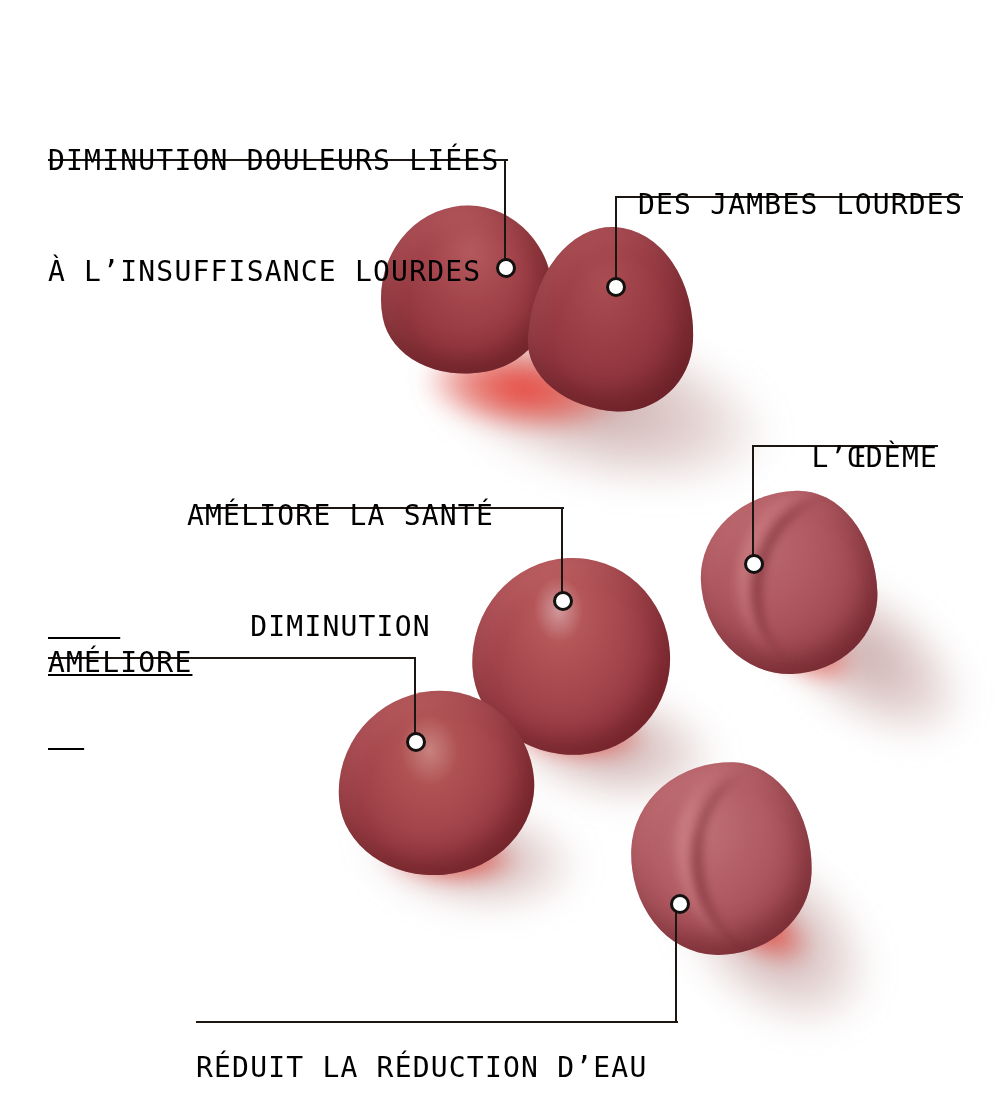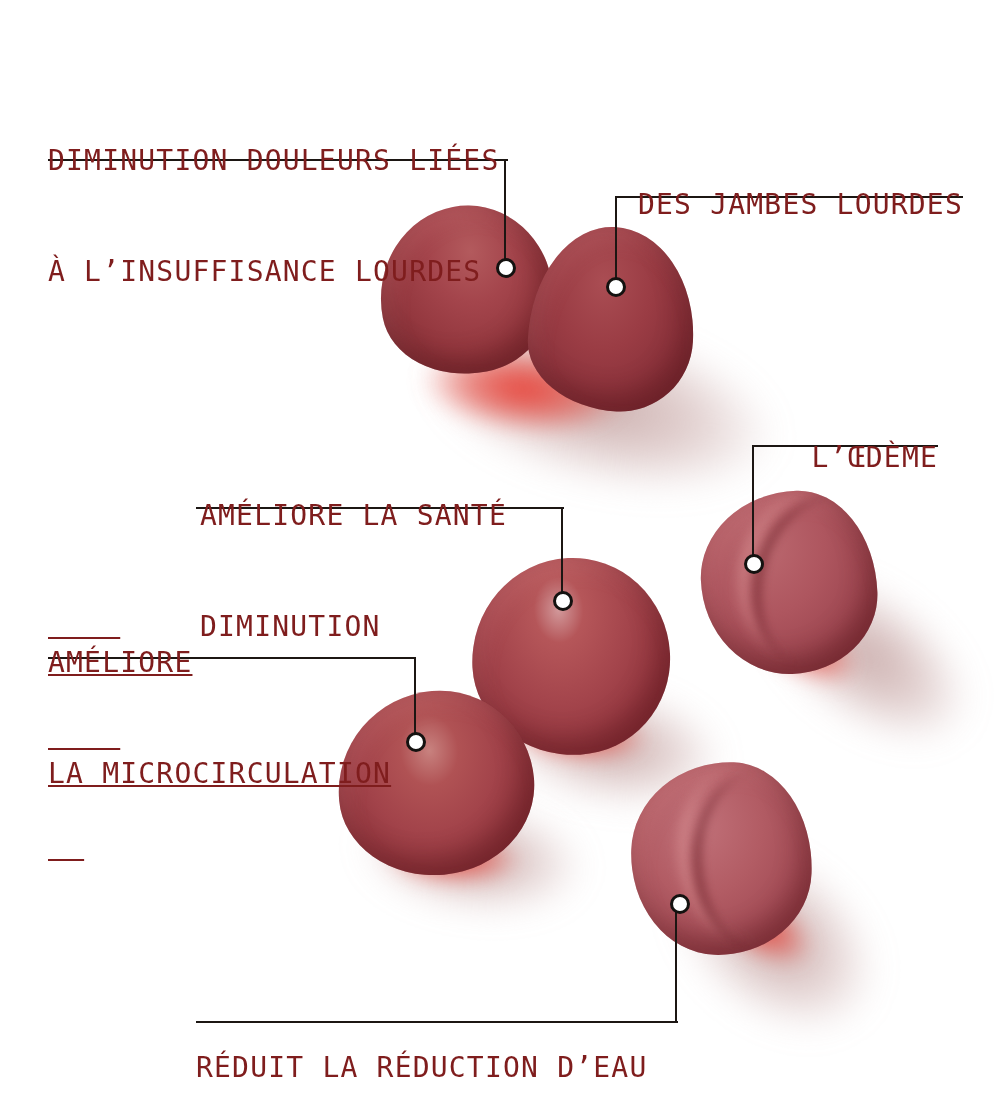--- a/index.html
+++ b/index.html
@@ -10,7 +10,7 @@
   
   .lbl {
     position:absolute; z-index:6; font-size:28px; line-height:37px;
-    letter-spacing:1.2px; color:#7f1d1d; white-space:pre;
+    letter-spacing:1.2px; color:#000000; white-space:pre;
   }
   .lbl .line { display:block; }
   .lbl.r { text-align:right; }

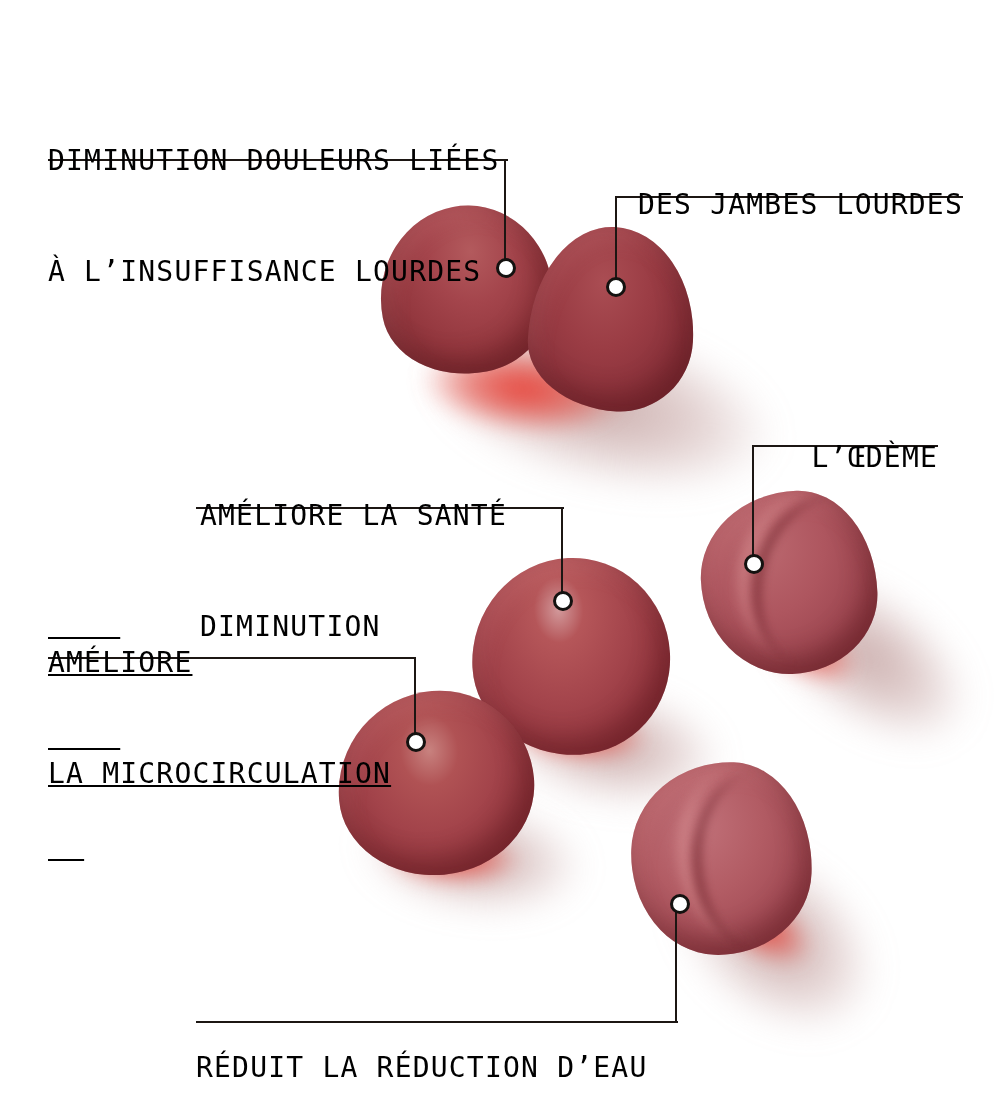--- a/index.html
+++ b/index.html
@@ -17,7 +17,7 @@
   #lbl-veineuse   { left:48px;  top:68px;  }
   #lbl-jambes     { right:37px; top:112px; }
   #lbl-oedeme     { right:62px; top:365px; }
-  #lbl-vasculaire { left:200px; top:423px; }
+  #lbl-vasculaire { left:187px; top:423px;text-align:center; }
   #lbl-micro      { left:48px;  top:570px;text-decoration:underline; }
   #lbl-retention  { left:196px; top:975px; }
   

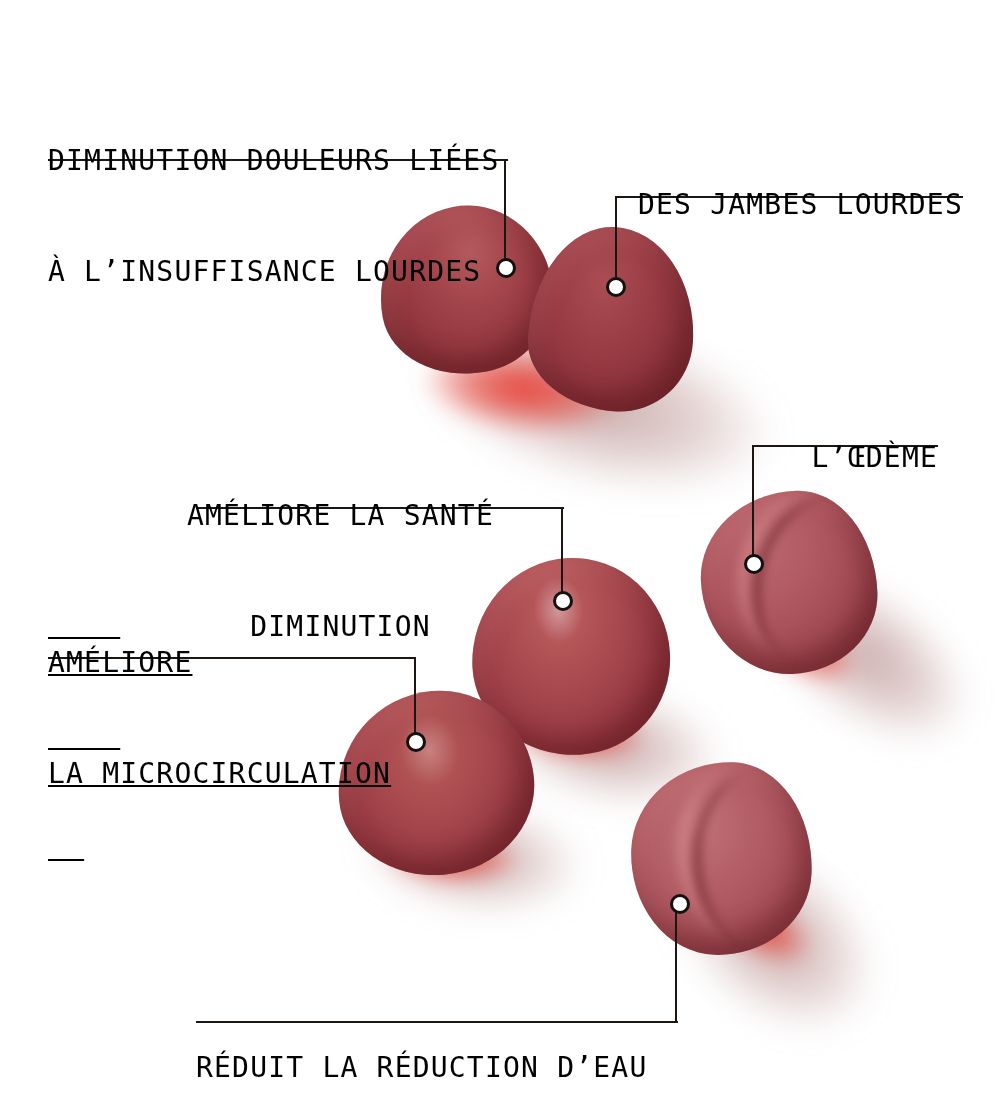--- a/index.html
+++ b/index.html
@@ -169,7 +169,6 @@
   </div>
   <div class="lbl" id="lbl-micro">
     <span class="line">AMÉLIORE</span>
-    <span class="line">LA MICROCIRCULATION</span>
   </div>
   <div class="lbl" id="lbl-retention">
     <span class="line">RÉDUIT LA RÉDUCTION D’EAU</span>

